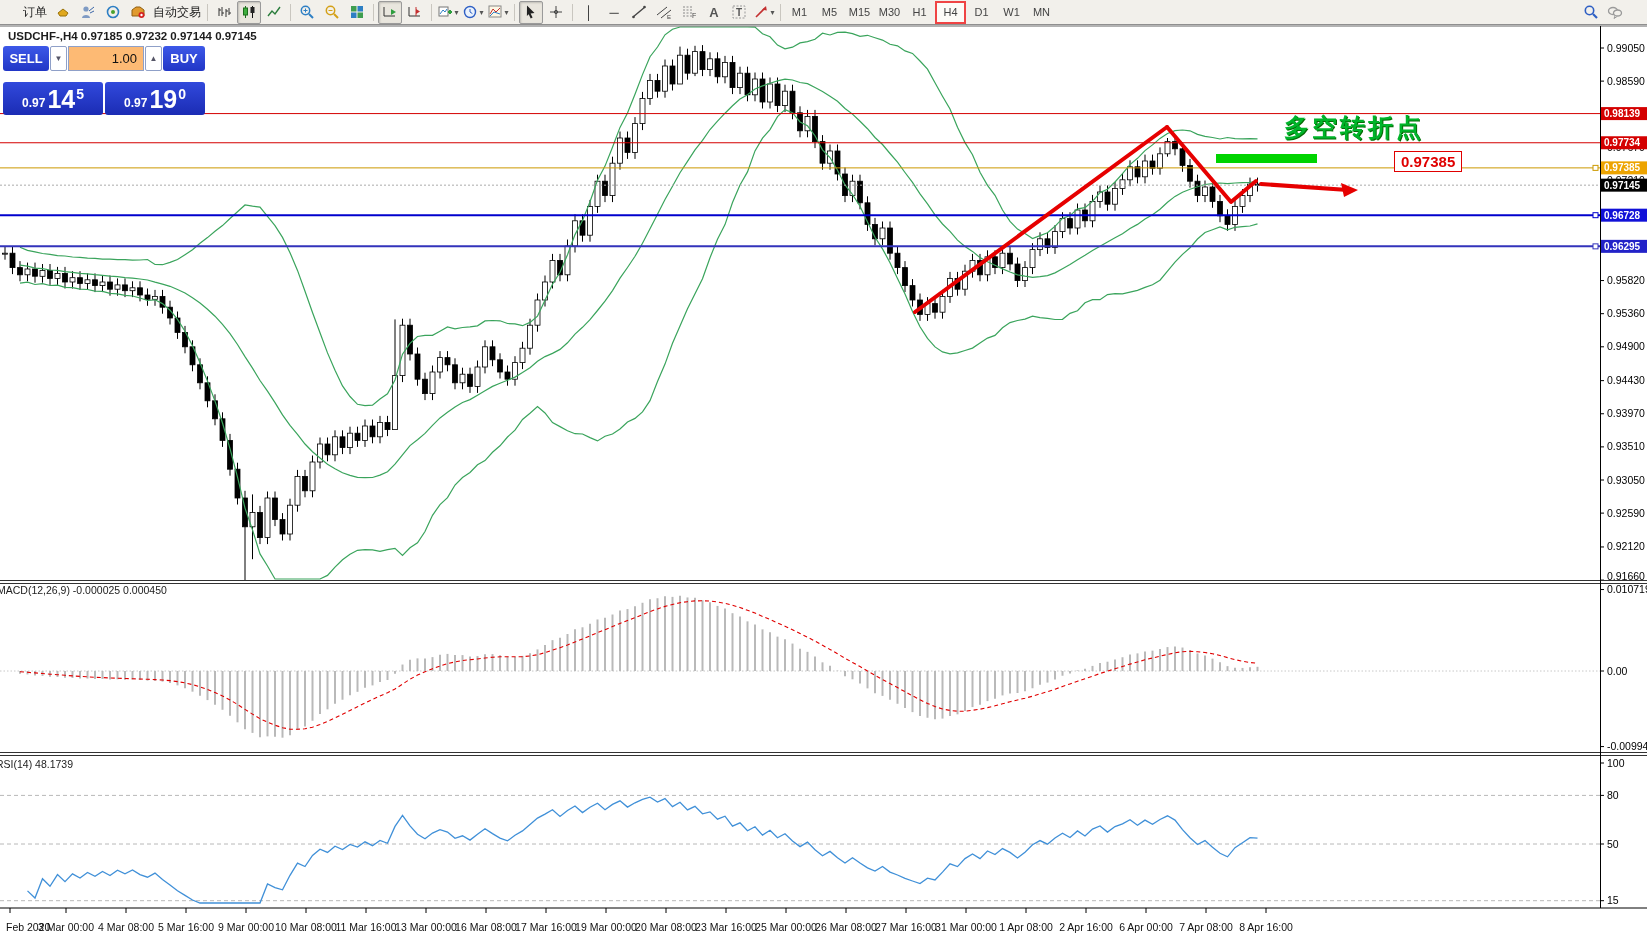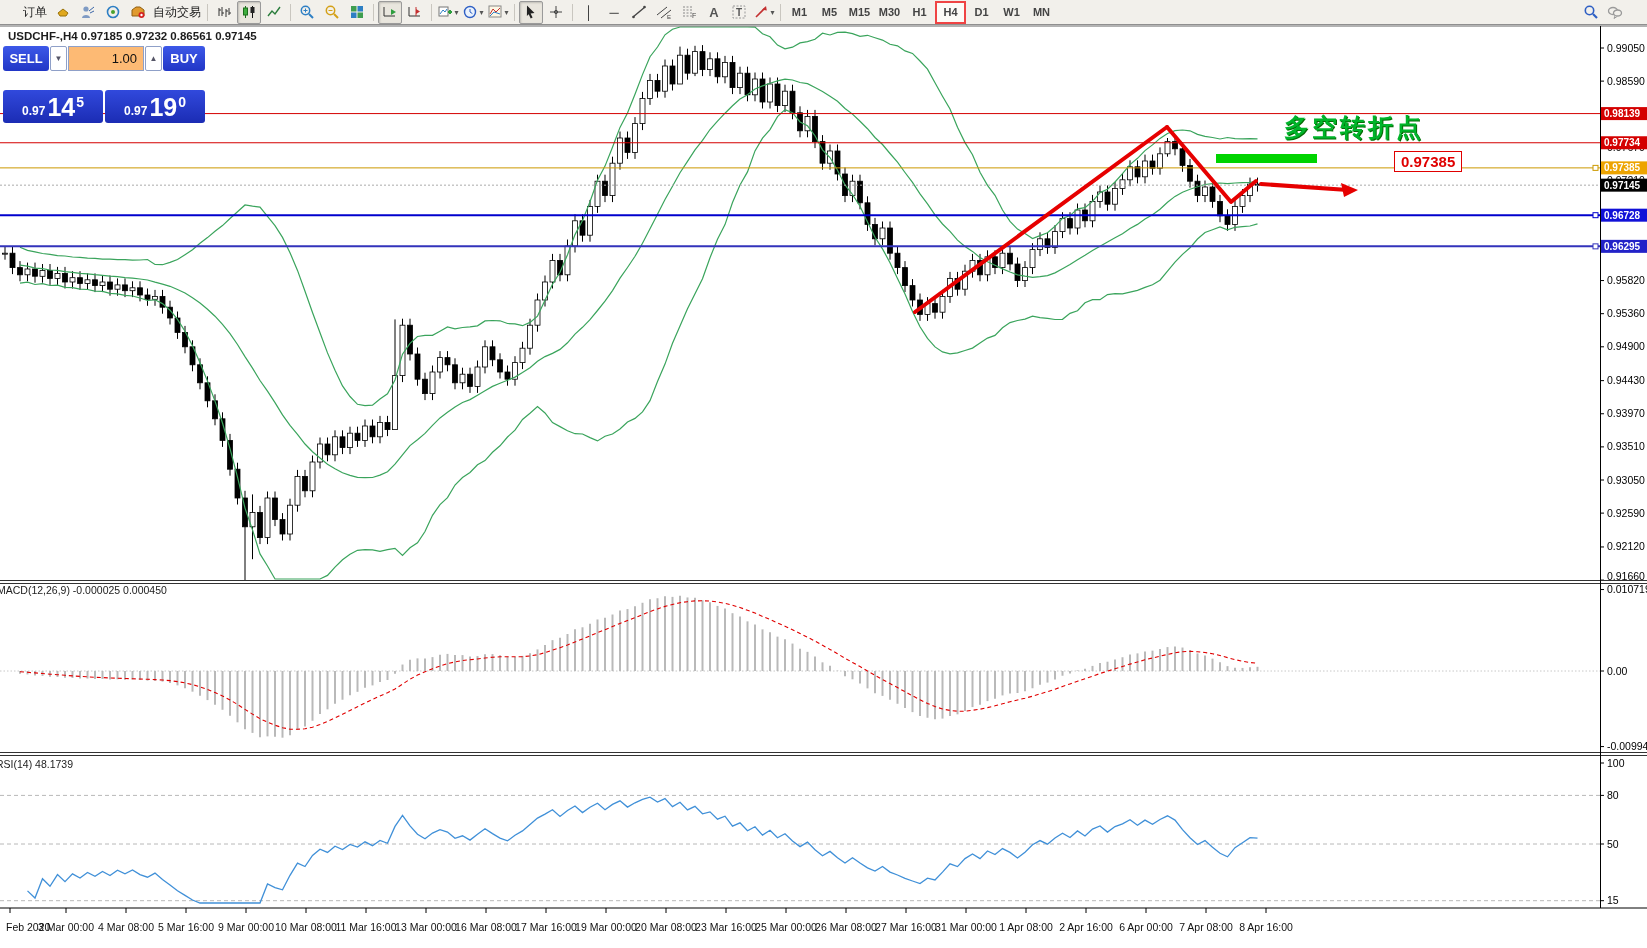--- a/index.html
+++ b/index.html
@@ -16,7 +16,7 @@
   .lbl{font-size:12px;color:#222;padding:0 2px;white-space:nowrap}
   .sep{width:1px;height:17px;background:#c9c6bf;margin:0 3px;flex:0 0 1px}
   .caret{font-size:8px;color:#555;margin-left:1px}
-  .tf{min-width:27px;height:19px;font-size:11px;font-weight:bold;color:#444;display:flex;
+  .tf{min-width:27px;height:19px;font-size:11px;font-weight:normal;color:#444;display:flex;
     align-items:center;justify-content:center;border:1px solid transparent}
   .tf.pressed{background:#fcfbf7;border:2px solid #ef4444}
   .rightgrp{margin-left:auto;display:flex;align-items:center}

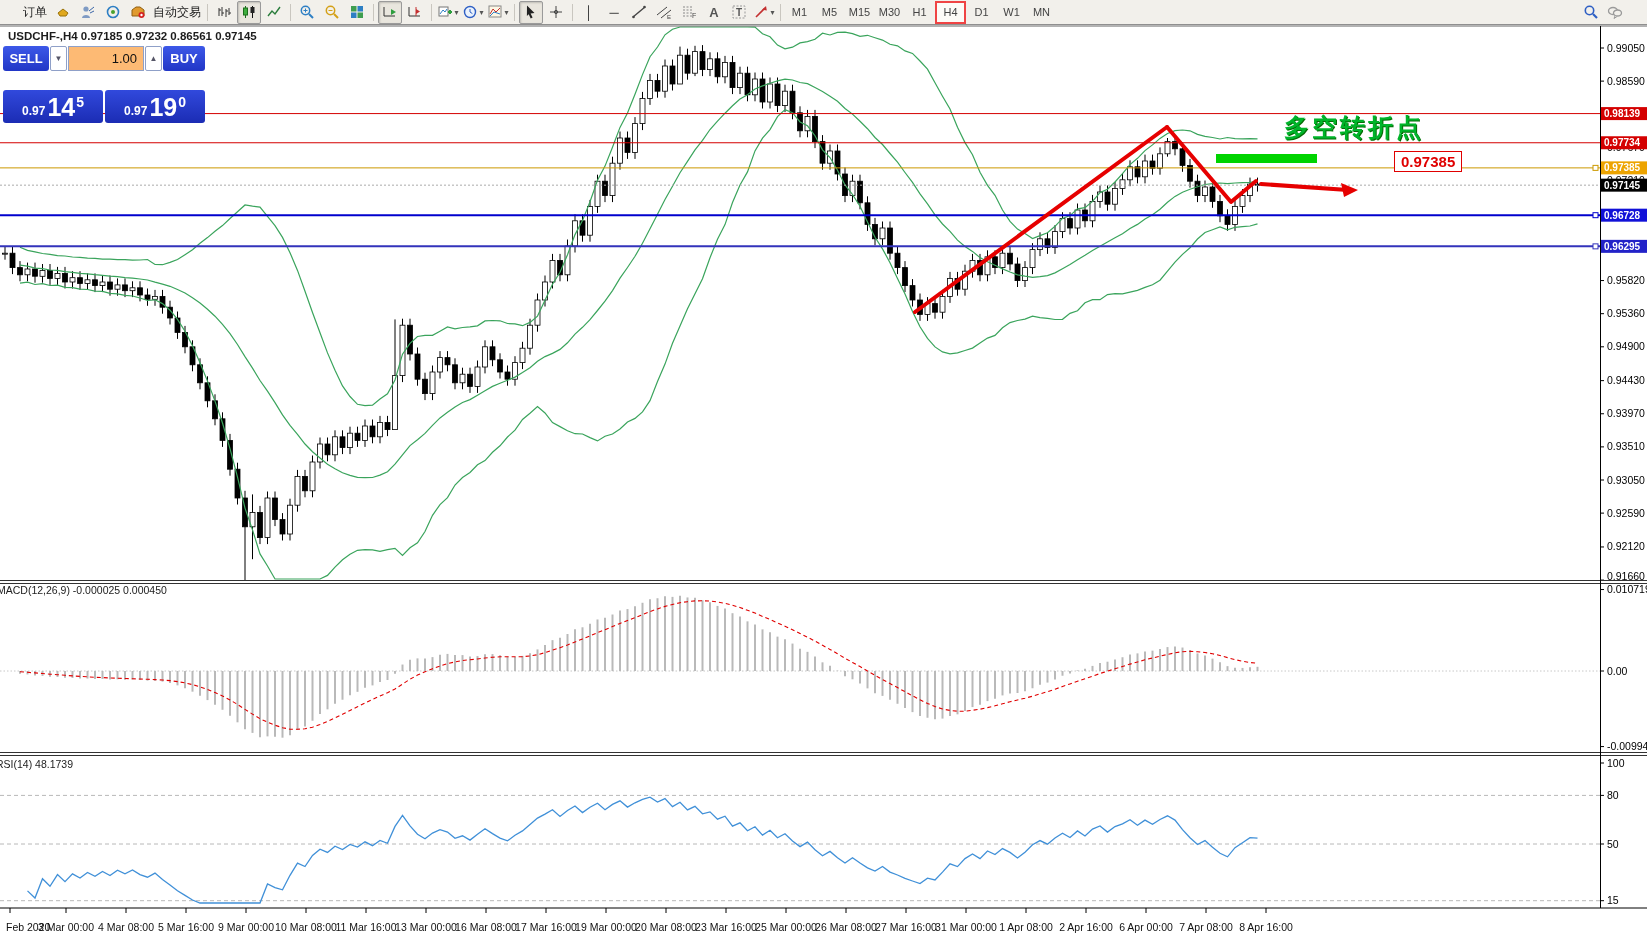--- a/index.html
+++ b/index.html
@@ -734,7 +734,7 @@
     </svg>
 </div>
 
-<div id="symtitle">USDCHF-,H4  0.97185 0.97232 0.86561 0.97145</div>
+<div id="symtitle">USDCHF-,H4  0.97185 0.97232 0.97144 0.97145</div>
 
 <div id="tpanel">
   <div class="row1">

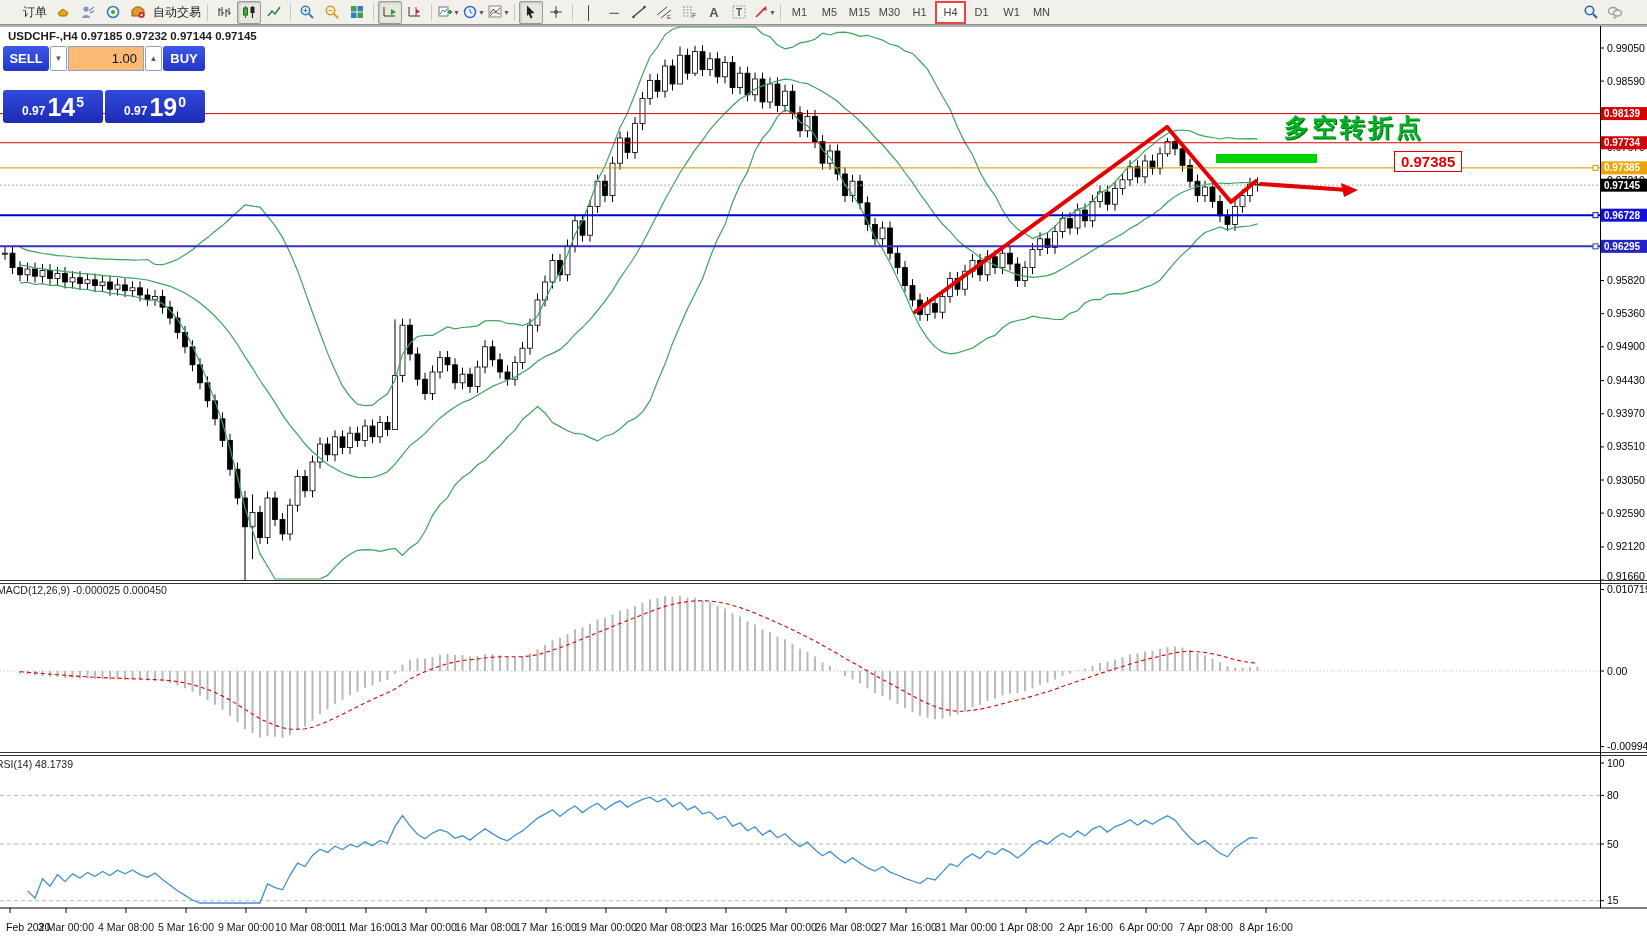--- a/index.html
+++ b/index.html
@@ -32,7 +32,7 @@
     justify-content:center;font-size:8px;color:#556;border-radius:2px}
   .vol{width:68px;background:#fdba74;border:1px solid #8fa0c8;font-size:13px;display:flex;
     align-items:center;justify-content:flex-end;padding-right:6px;color:#111}
-  .row2{display:flex;height:33px;margin-top:19px;gap:2px}
+  .row2{display:flex;height:33px;margin-top:11px;gap:2px}
   .px{flex:1;background:linear-gradient(#3149dc,#1b2cb4);border-radius:3px;color:#fff;
     display:flex;align-items:flex-end;justify-content:center;padding-bottom:1px}
   .pxs{font-size:12px;font-weight:bold;margin-right:2px;margin-bottom:4px}

